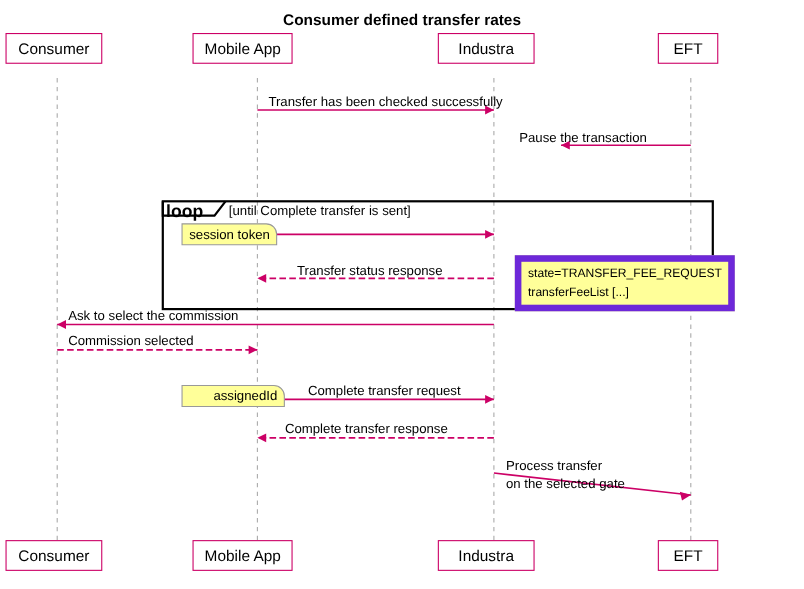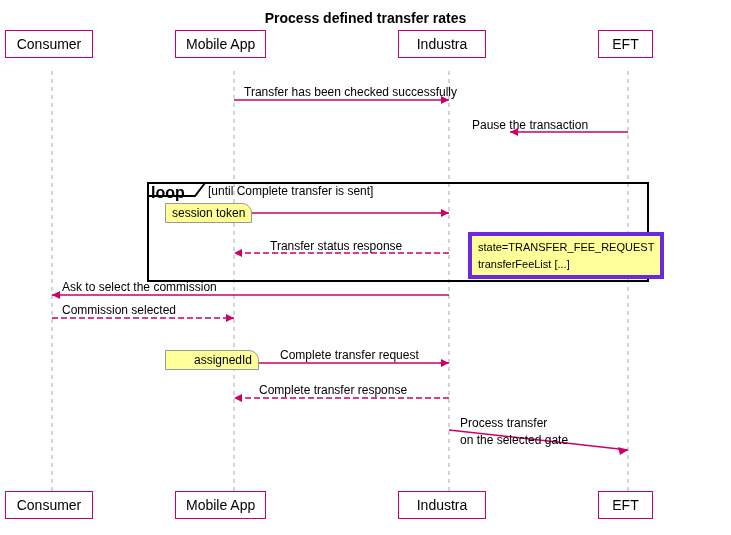--- a/index.html
+++ b/index.html
@@ -94,7 +94,7 @@
 
 <div class="diagram-container">
 
-  <div class="title">Process defined transfer rates</div>
+  <div class="title">Consumer defined transfer rates</div>
 
   <svg class="svg-overlay">
 

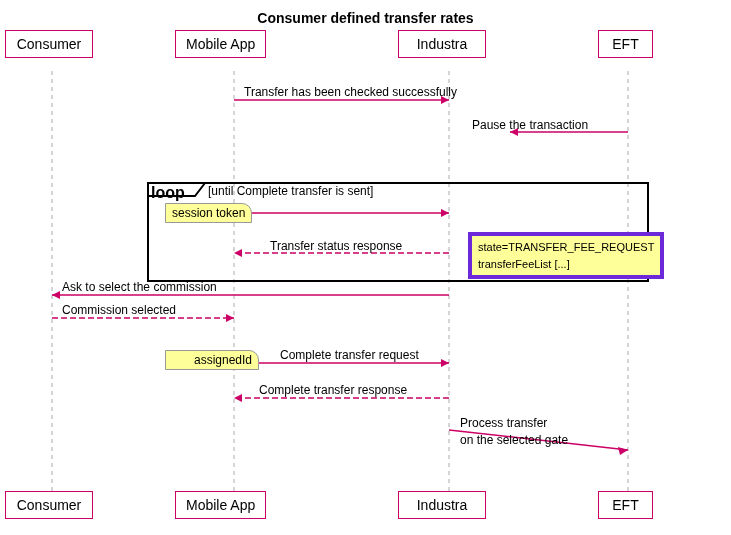--- a/index.html
+++ b/index.html
@@ -64,7 +64,7 @@
     .note-box {
       position: absolute;
       background: #ffff99;
-      border: 4px solid #6d28d9;
+      border: 6px solid #6d28d9;
       padding: 3px 6px;
       font-size: 11px;
       white-space: nowrap;

